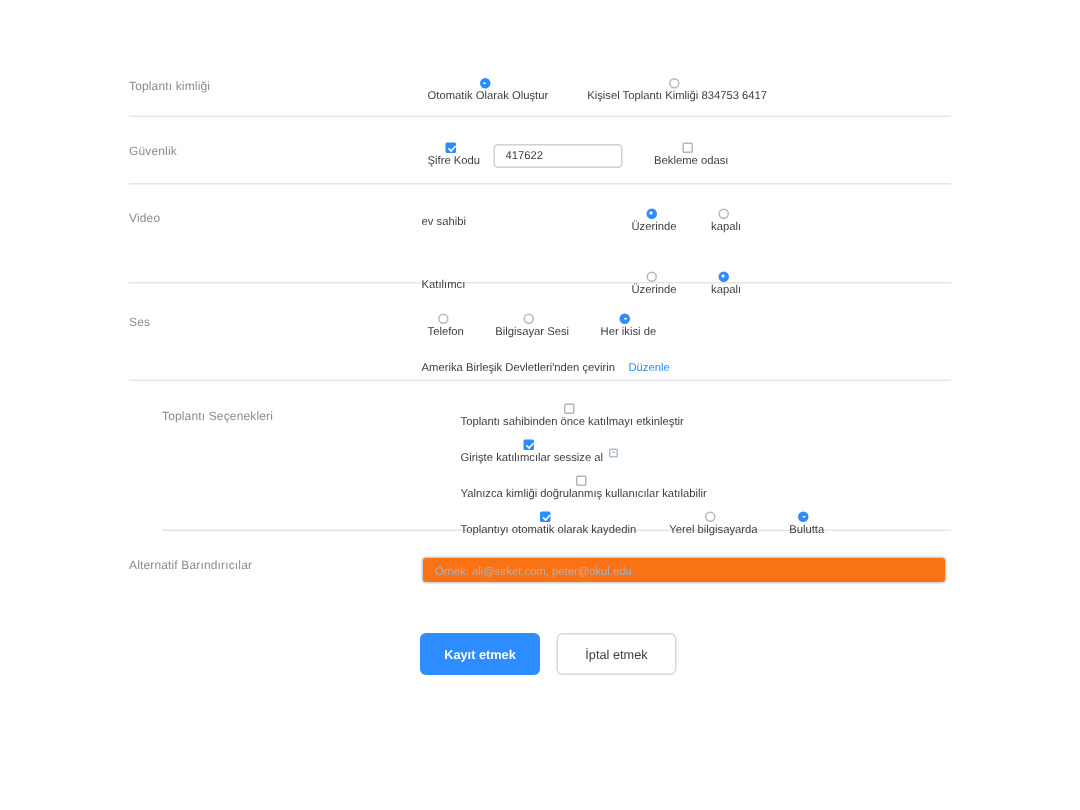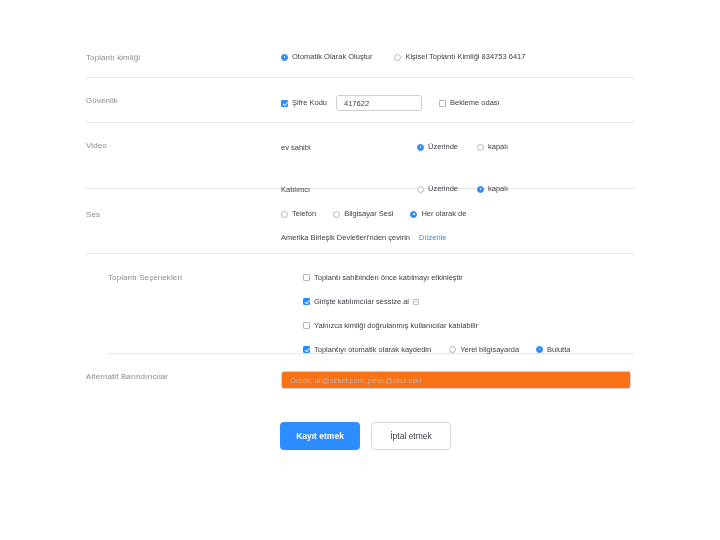--- a/index.html
+++ b/index.html
@@ -67,6 +67,7 @@
     line-height: 10px;
     white-space: nowrap;
     vertical-align: middle;
+    flex-direction: column;
   }
   .ctl .lbl { margin-left: 4px; }
 

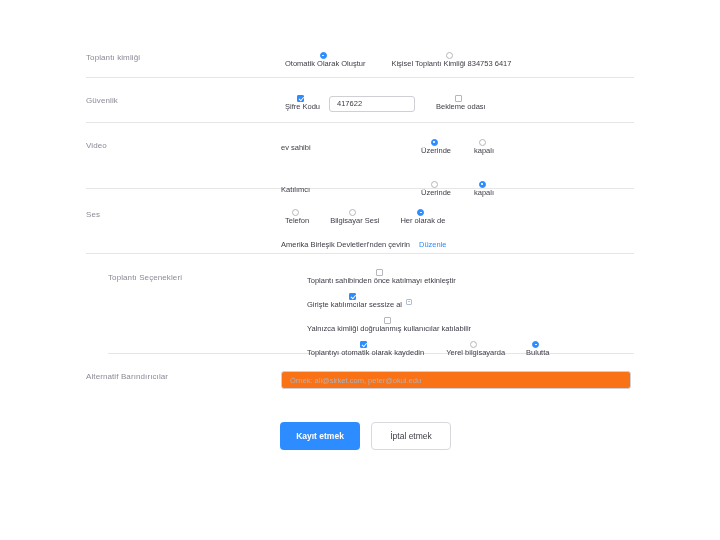--- a/index.html
+++ b/index.html
@@ -346,7 +346,7 @@
           <span class="gapA"></span>
           <span class="ctl">
             <span class="radio on"></span>
-            <span class="lbl">Her olarak de</span>
+            <span class="lbl">Her ikisi de</span>
           </span>
         </div>
         <div class="a-line2">

